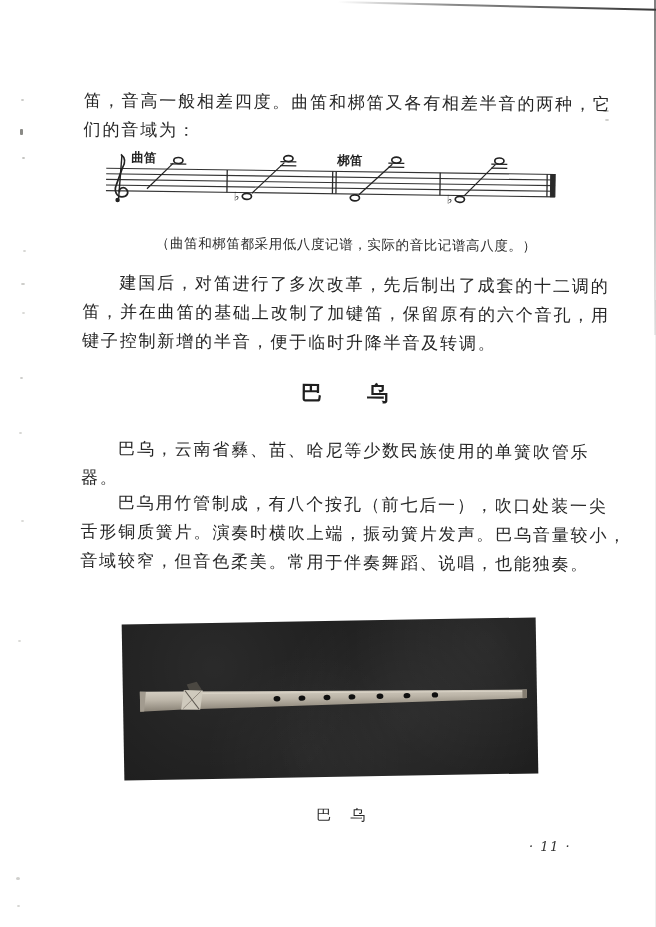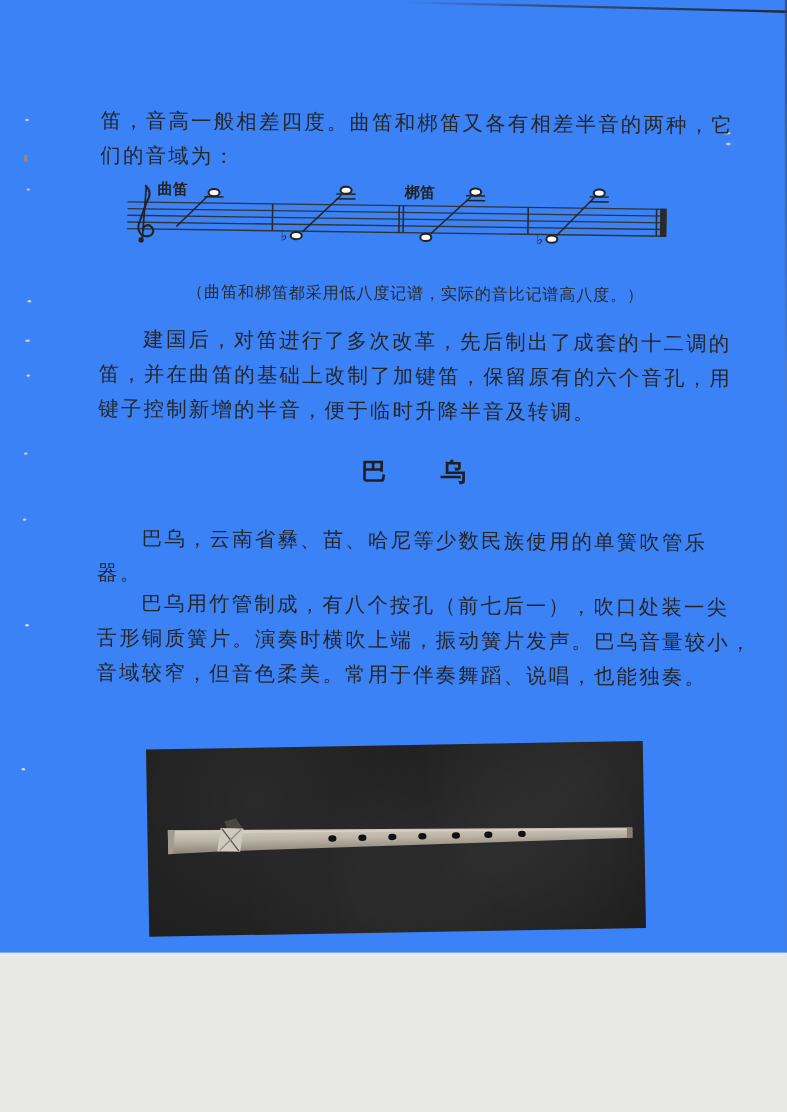--- a/index.html
+++ b/index.html
@@ -4,8 +4,8 @@
 <style>
   html,body{margin:0;padding:0;background:#e8e8e6;}
   .page{
-    position:relative;width:656px;height:794px;margin:0 auto;
-    background:#3b82f6;overflow:hidden;
+    position:relative;width:656px;height:927px;margin:0 auto;
+    background:#ffffff;overflow:hidden;
     font-family:"Liberation Serif","DejaVu Serif",serif;
     color:#222;
   }

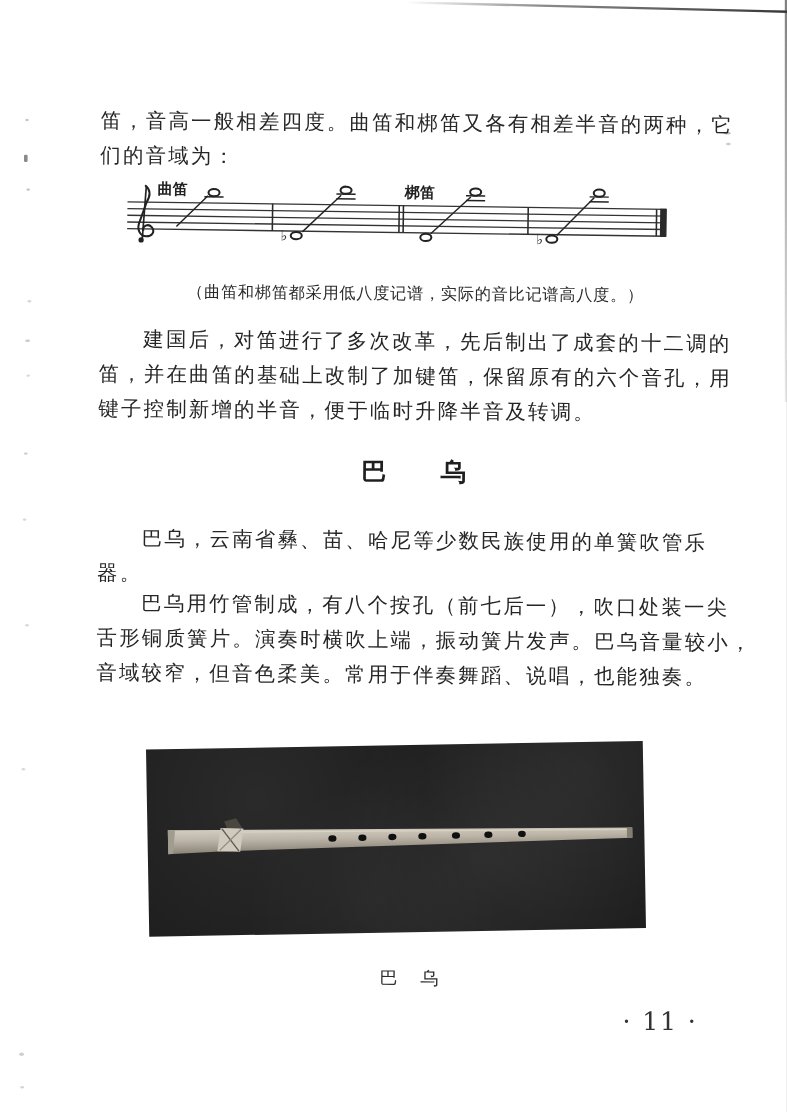--- a/index.html
+++ b/index.html
@@ -55,7 +55,7 @@
     transform:rotate(0.35deg);transform-origin:0 0;}
   .page-number{
     position:absolute;left:505px;top:839px;width:90px;text-align:center;
-    font-size:21px;color:#333;letter-spacing:1.5px;
+    font-style:italic;font-size:13px;color:#333;letter-spacing:1.5px;
     font-family:"DejaVu Serif","Liberation Serif",serif;
   }
   

